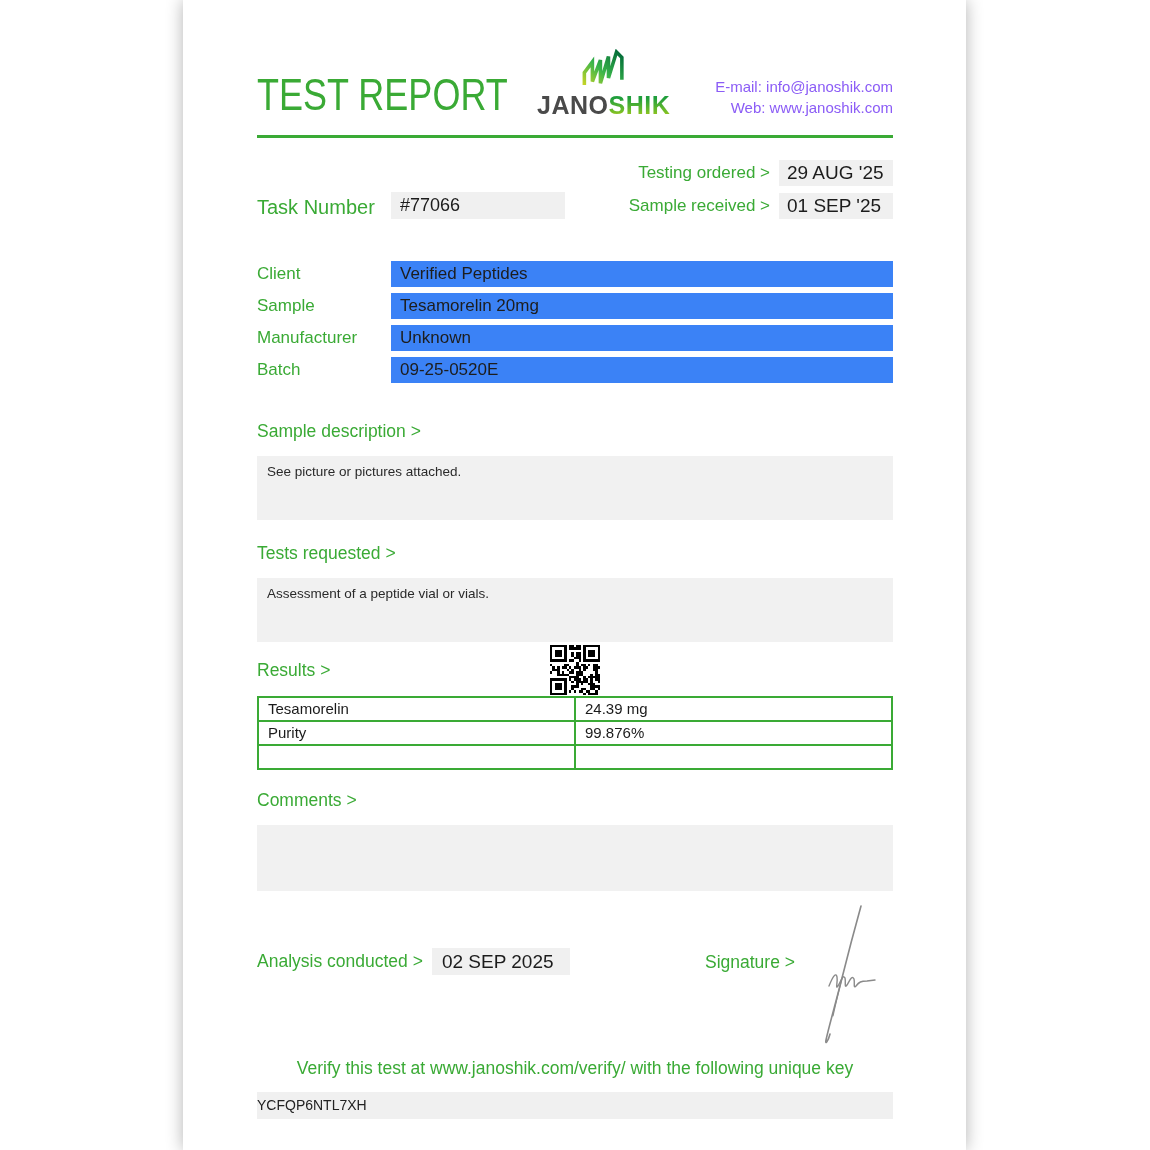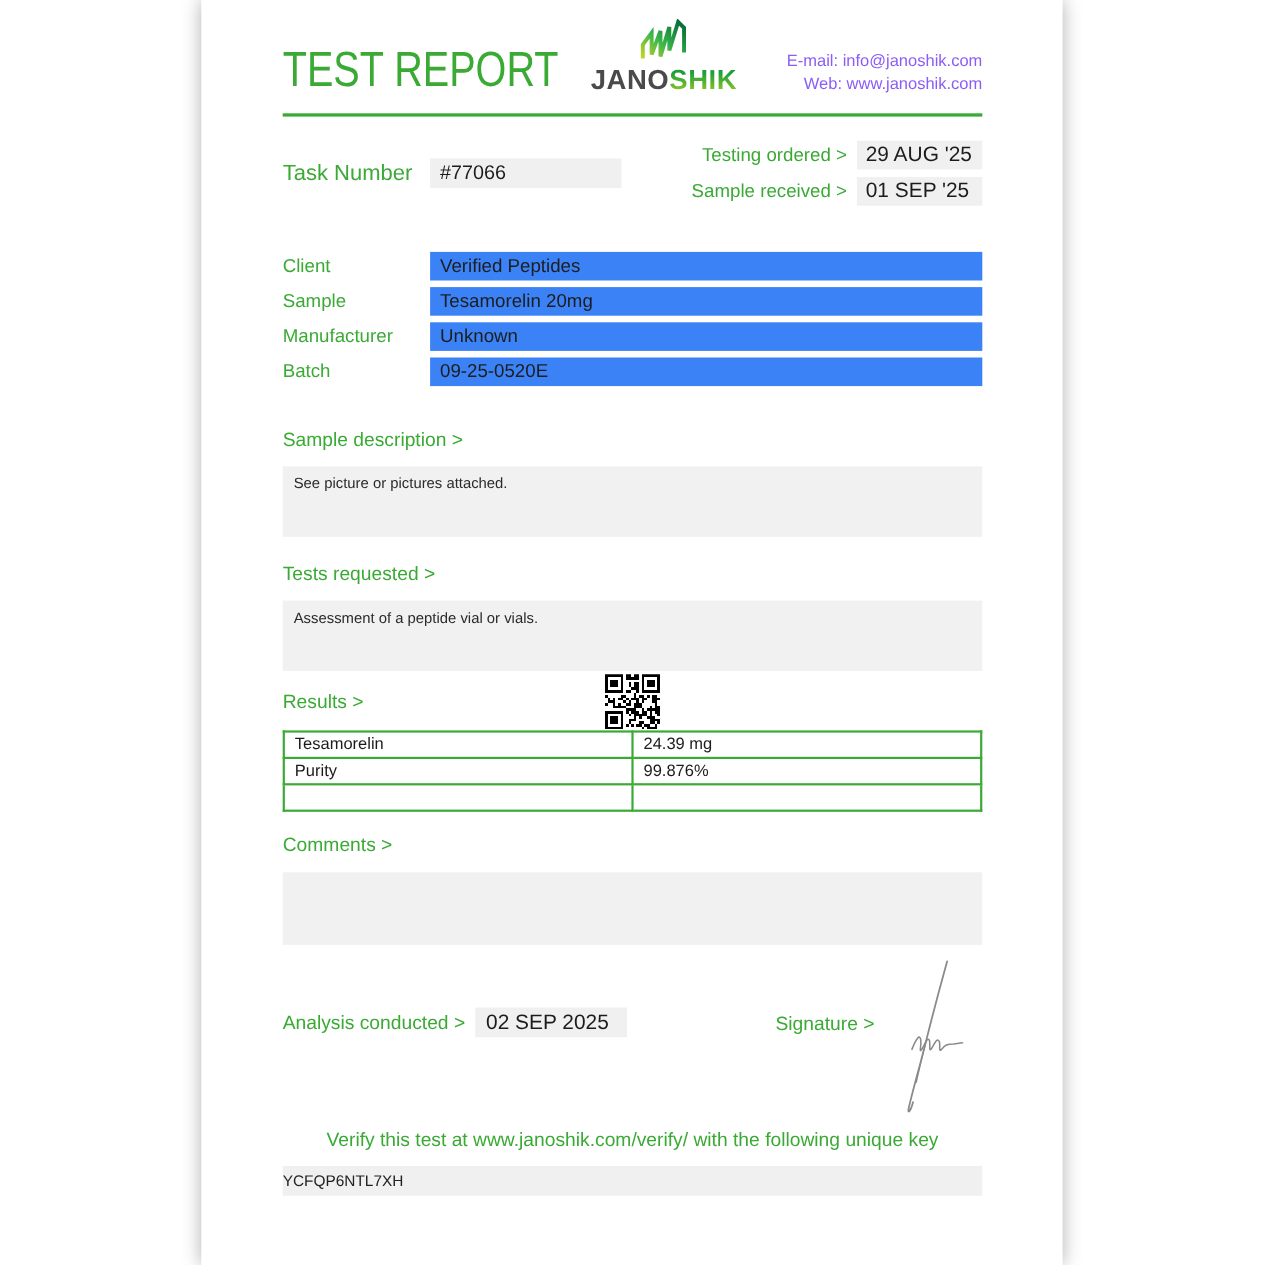--- a/index.html
+++ b/index.html
@@ -13,7 +13,7 @@
   .content { position:relative; padding:0 73px 0 74px; width:100%; height:100%; }
 
   
-  .header { display:flex; justify-content:space-between; align-items:flex-end; padding-top:16px; }
+  .header { display:flex; justify-content:space-between; align-items:center; padding-top:48px; }
   .title-wrap { width:235px; }
   .report-title {
     color:#3aaa35; font-size:45px; font-weight:400; white-space:nowrap;

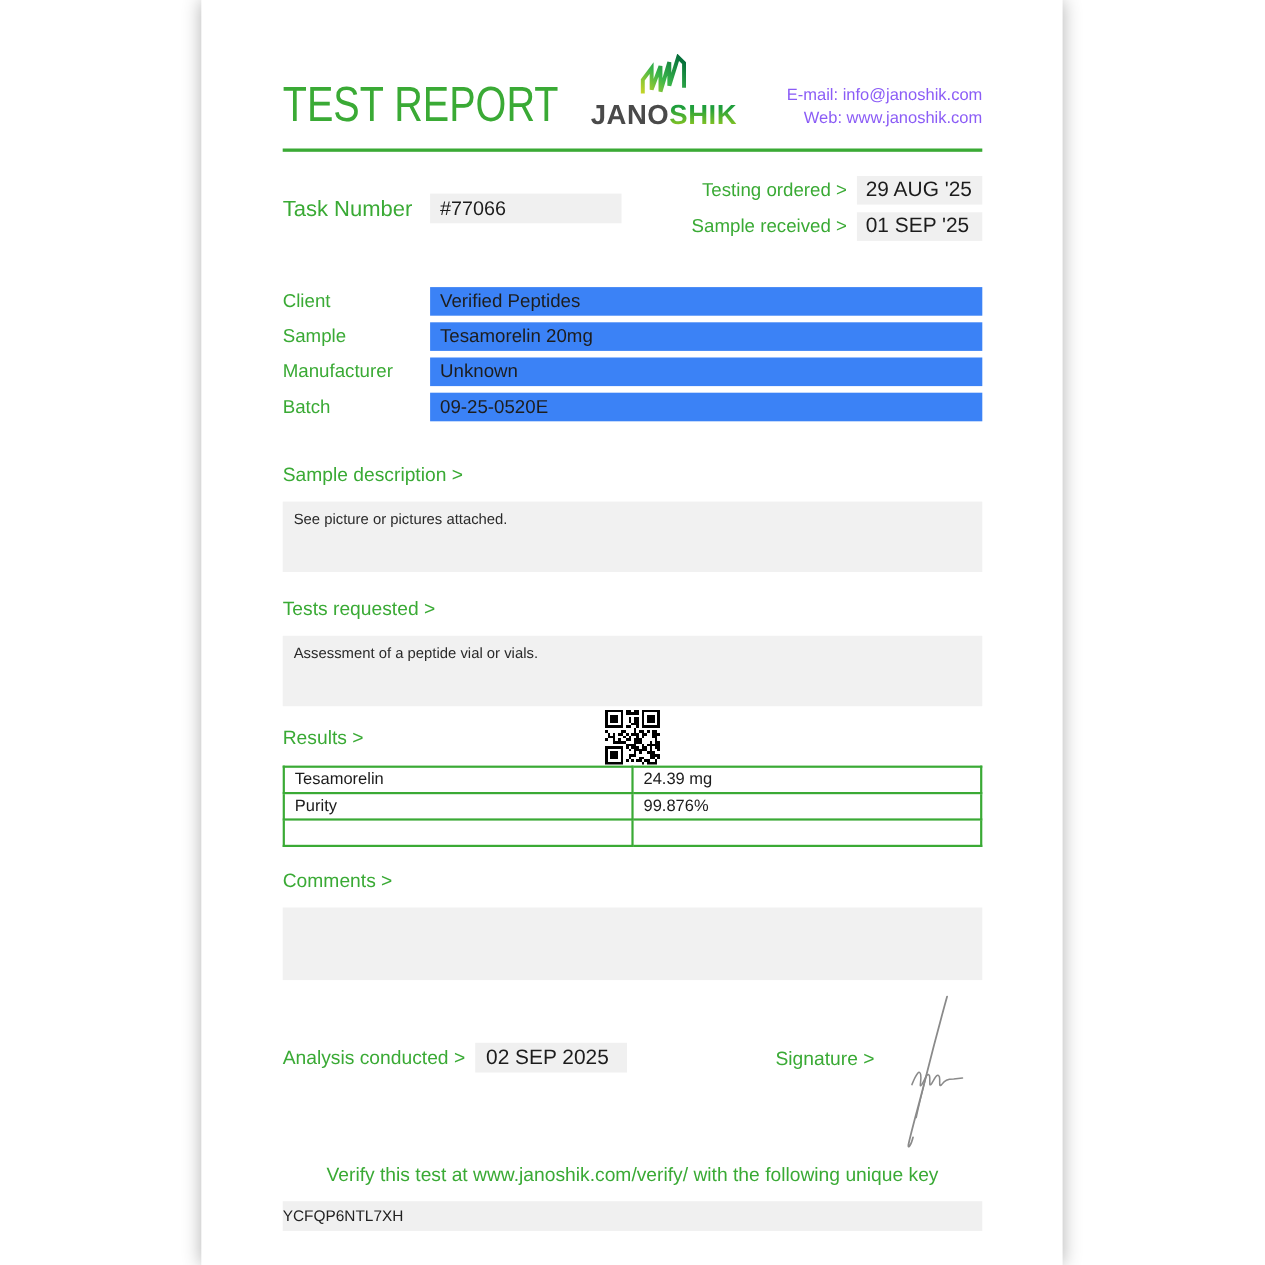--- a/index.html
+++ b/index.html
@@ -37,7 +37,7 @@
 
   
   .task-row { display:flex; justify-content:space-between; margin-top:22px; }
-  .task-left { display:flex; align-items:center; }
+  .task-left { display:flex; align-items:flex-end; }
   .task-label { color:#3aaa35; font-size:20px; width:134px; padding-top:2px; }
   .task-value { width:174px; height:27px; line-height:27px; background:#f0f0f0; font-size:18px; color:#1c1c1c; padding:0 9px; }
   .dates { display:flex; flex-direction:column; gap:7px; }

